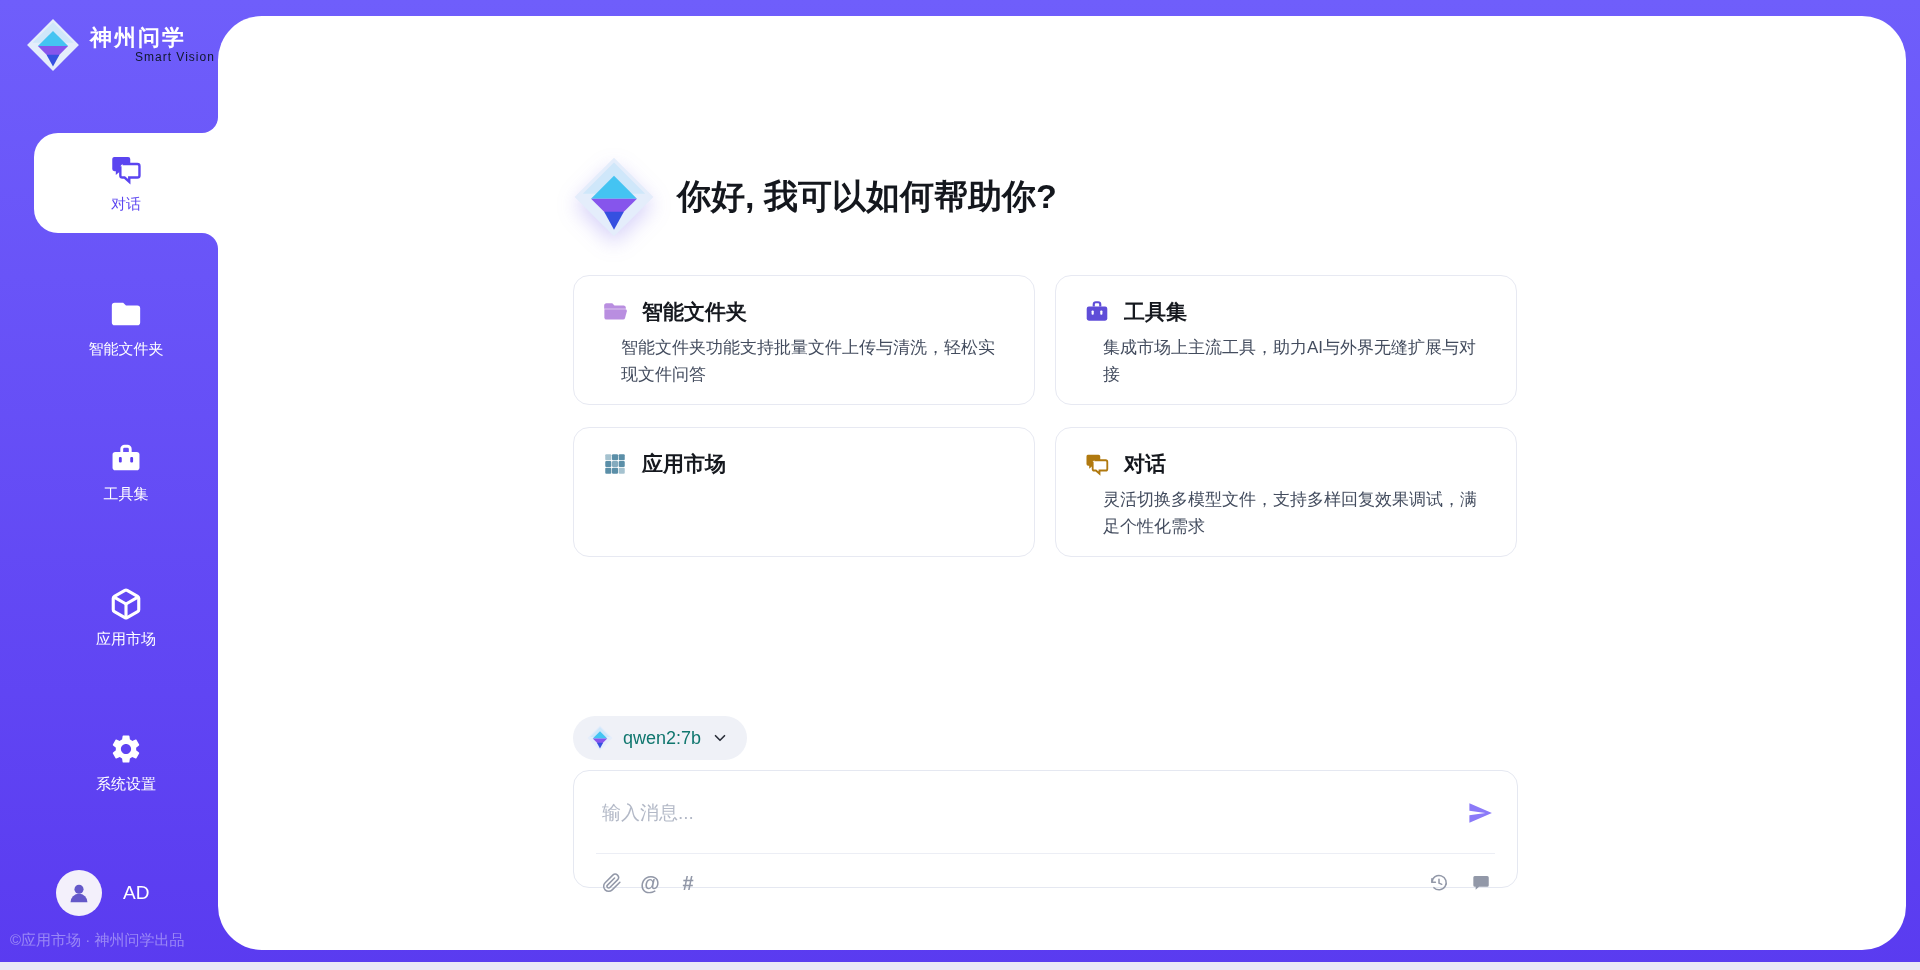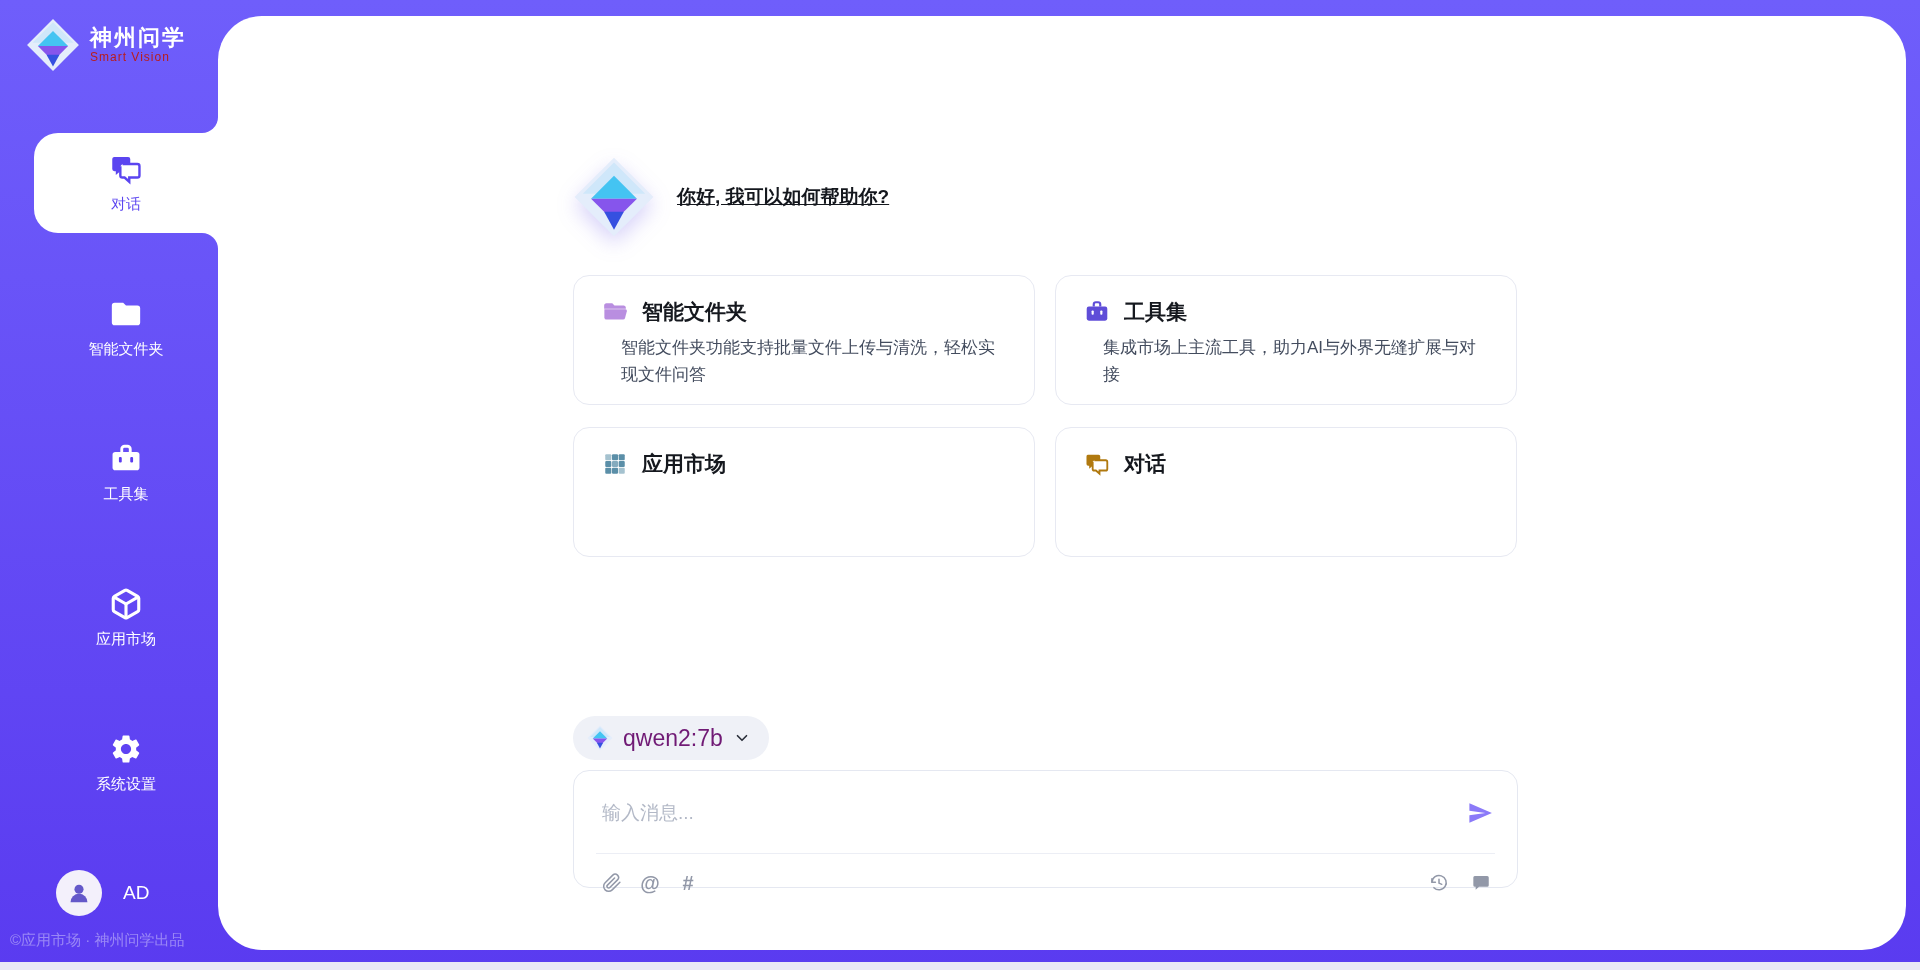--- a/index.html
+++ b/index.html
@@ -13,7 +13,7 @@
   .brand-logo{width:54px;height:54px;}
   .brand-text{display:flex;flex-direction:column;line-height:1.15;}
   .brand-name{color:#fff;font-size:22px;font-weight:bold;letter-spacing:2px;}
-  .brand-sub{color:#b91c1c;font-size:12px;letter-spacing:1px;}
+  .brand-sub{color:#0f172a;font-size:12px;letter-spacing:1px;margin-left:45px;}
 
   .nav-item{position:absolute;left:34px;width:184px;height:100px;display:flex;
     flex-direction:column;align-items:center;justify-content:center;gap:9px;

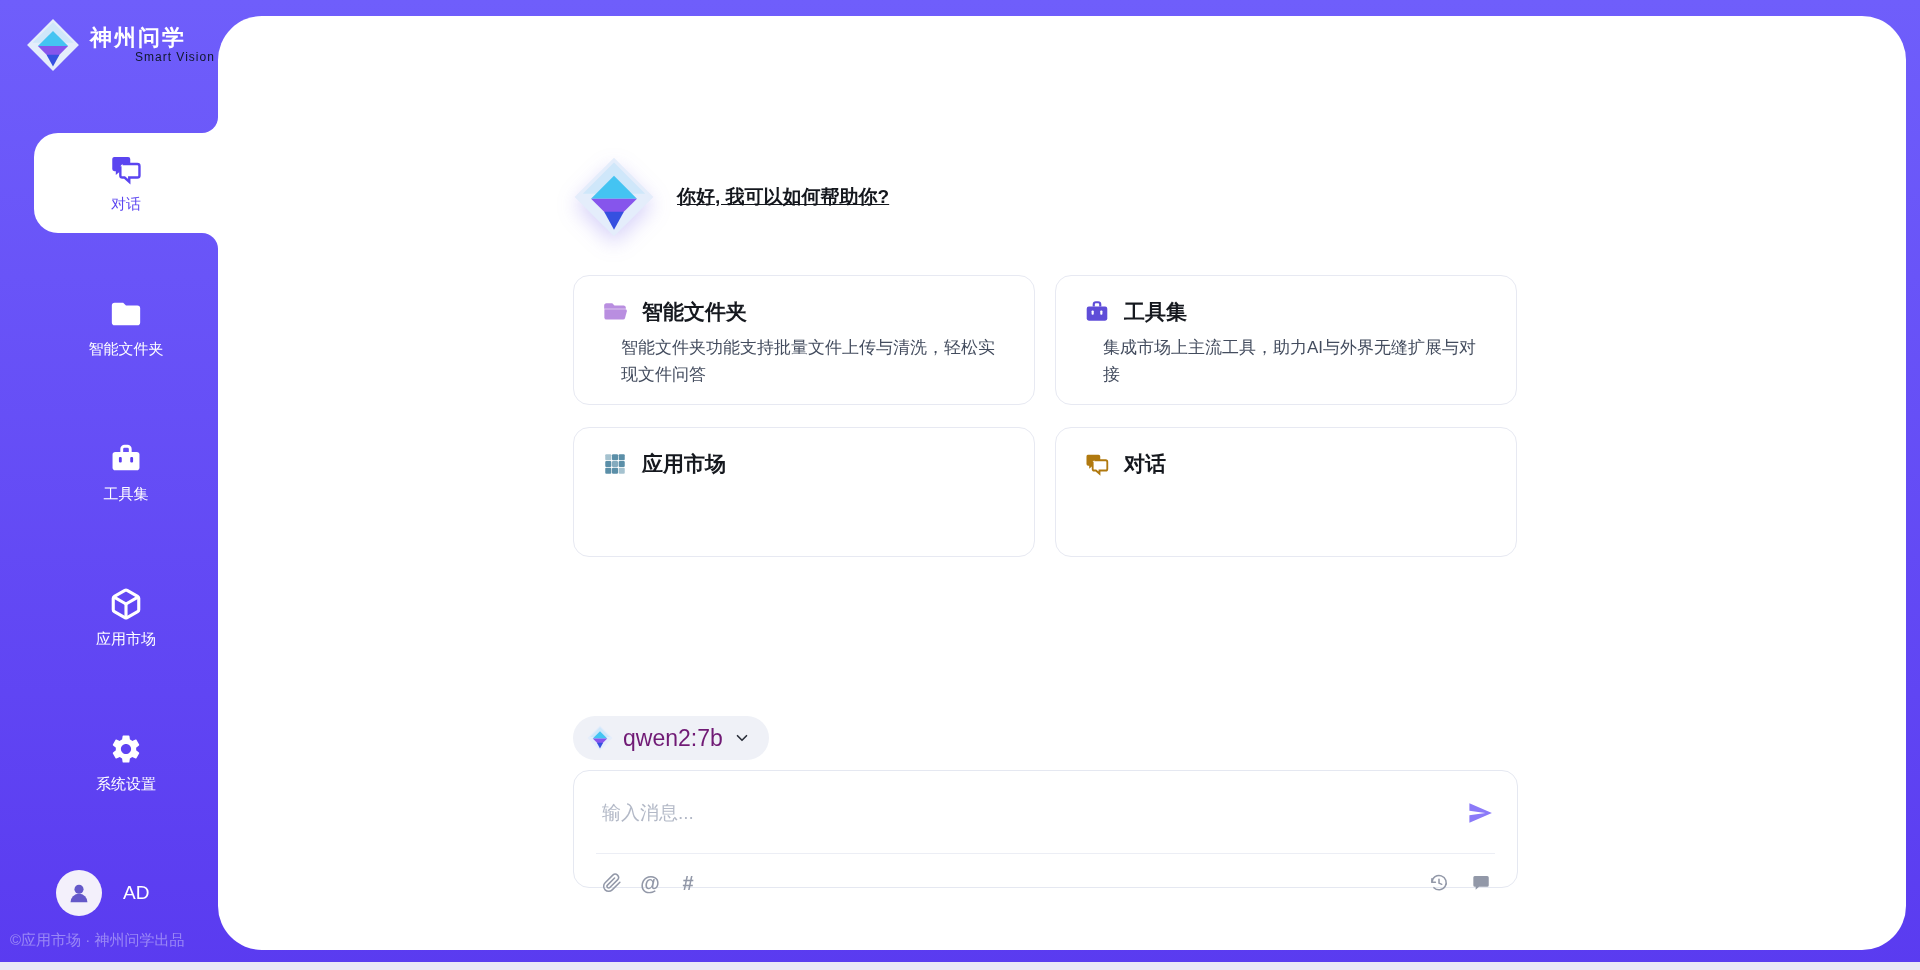--- a/index.html
+++ b/index.html
@@ -37,7 +37,7 @@
   .main{position:absolute;left:218px;top:16px;right:14px;bottom:20px;background:#fff;border-radius:44px;}
   .hero{position:absolute;left:355px;top:140px;display:flex;align-items:center;gap:22px;}
   .hero-logo{width:82px;height:82px;filter:drop-shadow(0 8px 10px rgba(99,78,230,.25));}
-  .hero-title{font-size:19px;font-weight:bold;color:#14171d;margin:0;text-decoration:underline;}
+  .hero-title{font-size:34px;font-weight:bold;color:#14171d;margin:0;}
 
   .cards{position:absolute;left:355px;top:259px;display:grid;
     grid-template-columns:462px 462px;gap:22px 20px;}

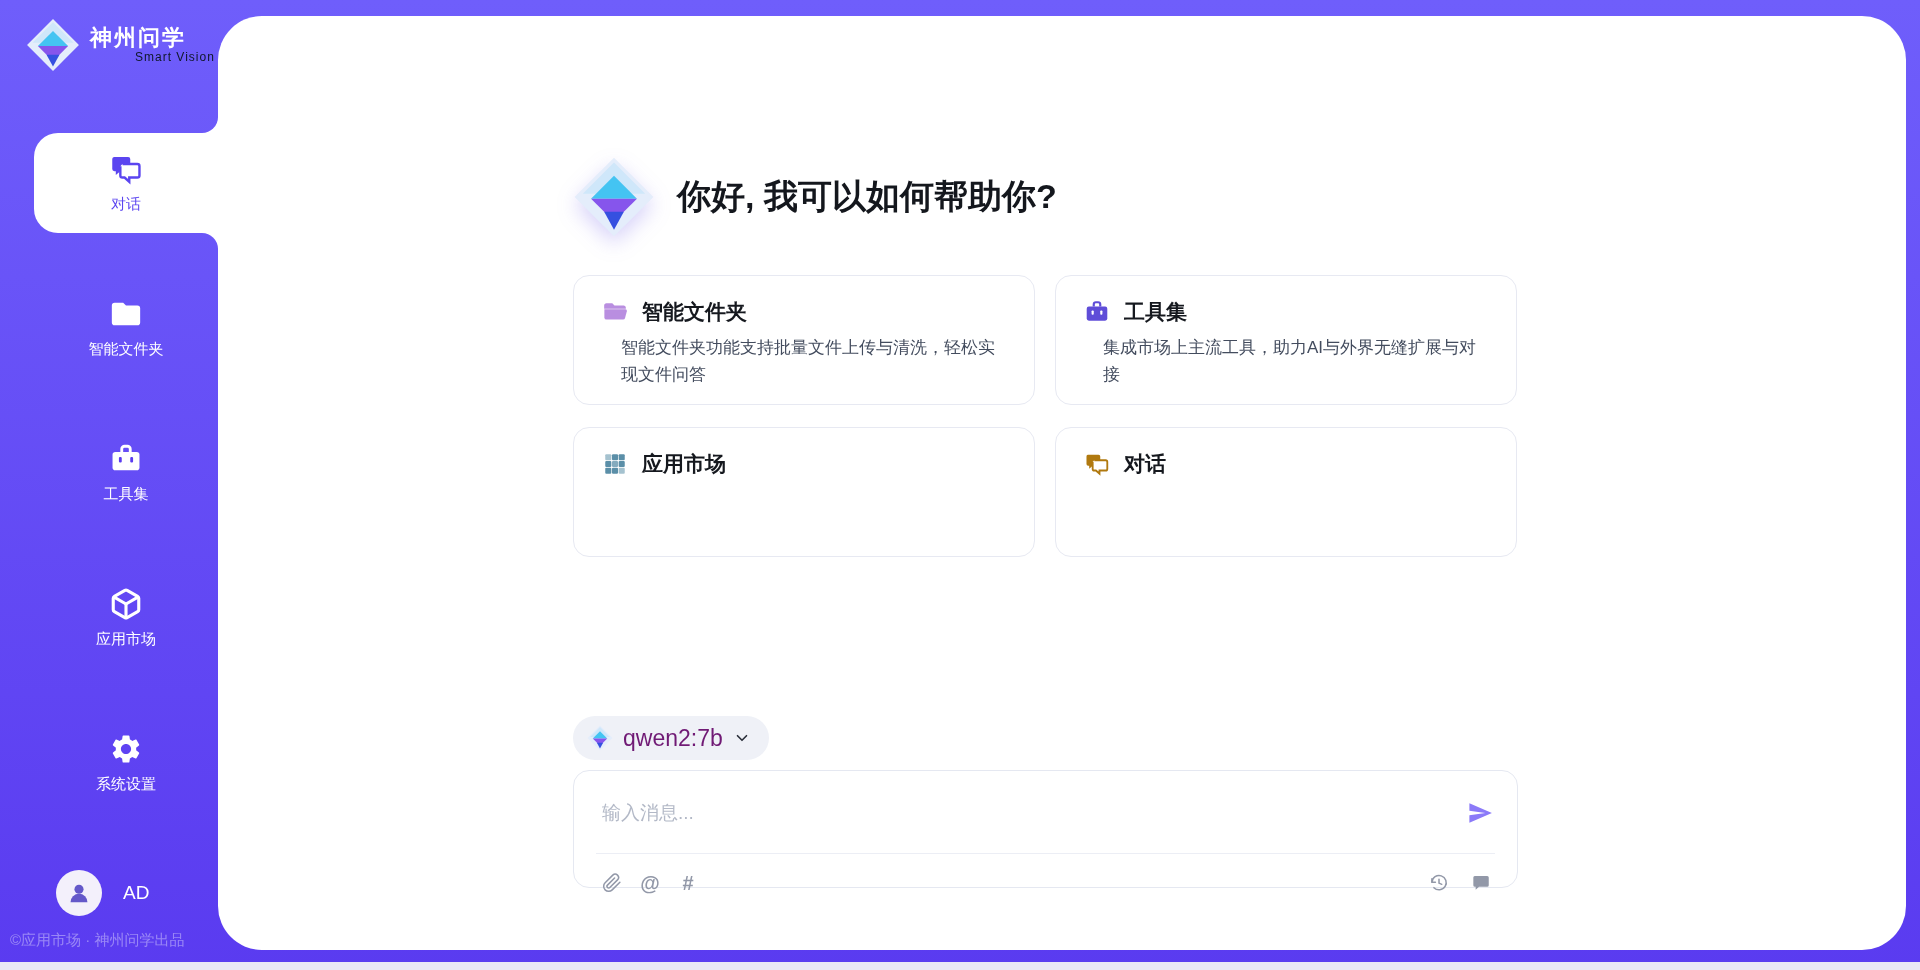--- a/index.html
+++ b/index.html
@@ -209,6 +209,7 @@
         </svg>
         <span class="card-title">对话</span>
       </div>
+      <div class="card-desc">灵活切换多模型文件，支持多样回复效果调试，满足个性化需求</div>
     </div>
 
   </div>

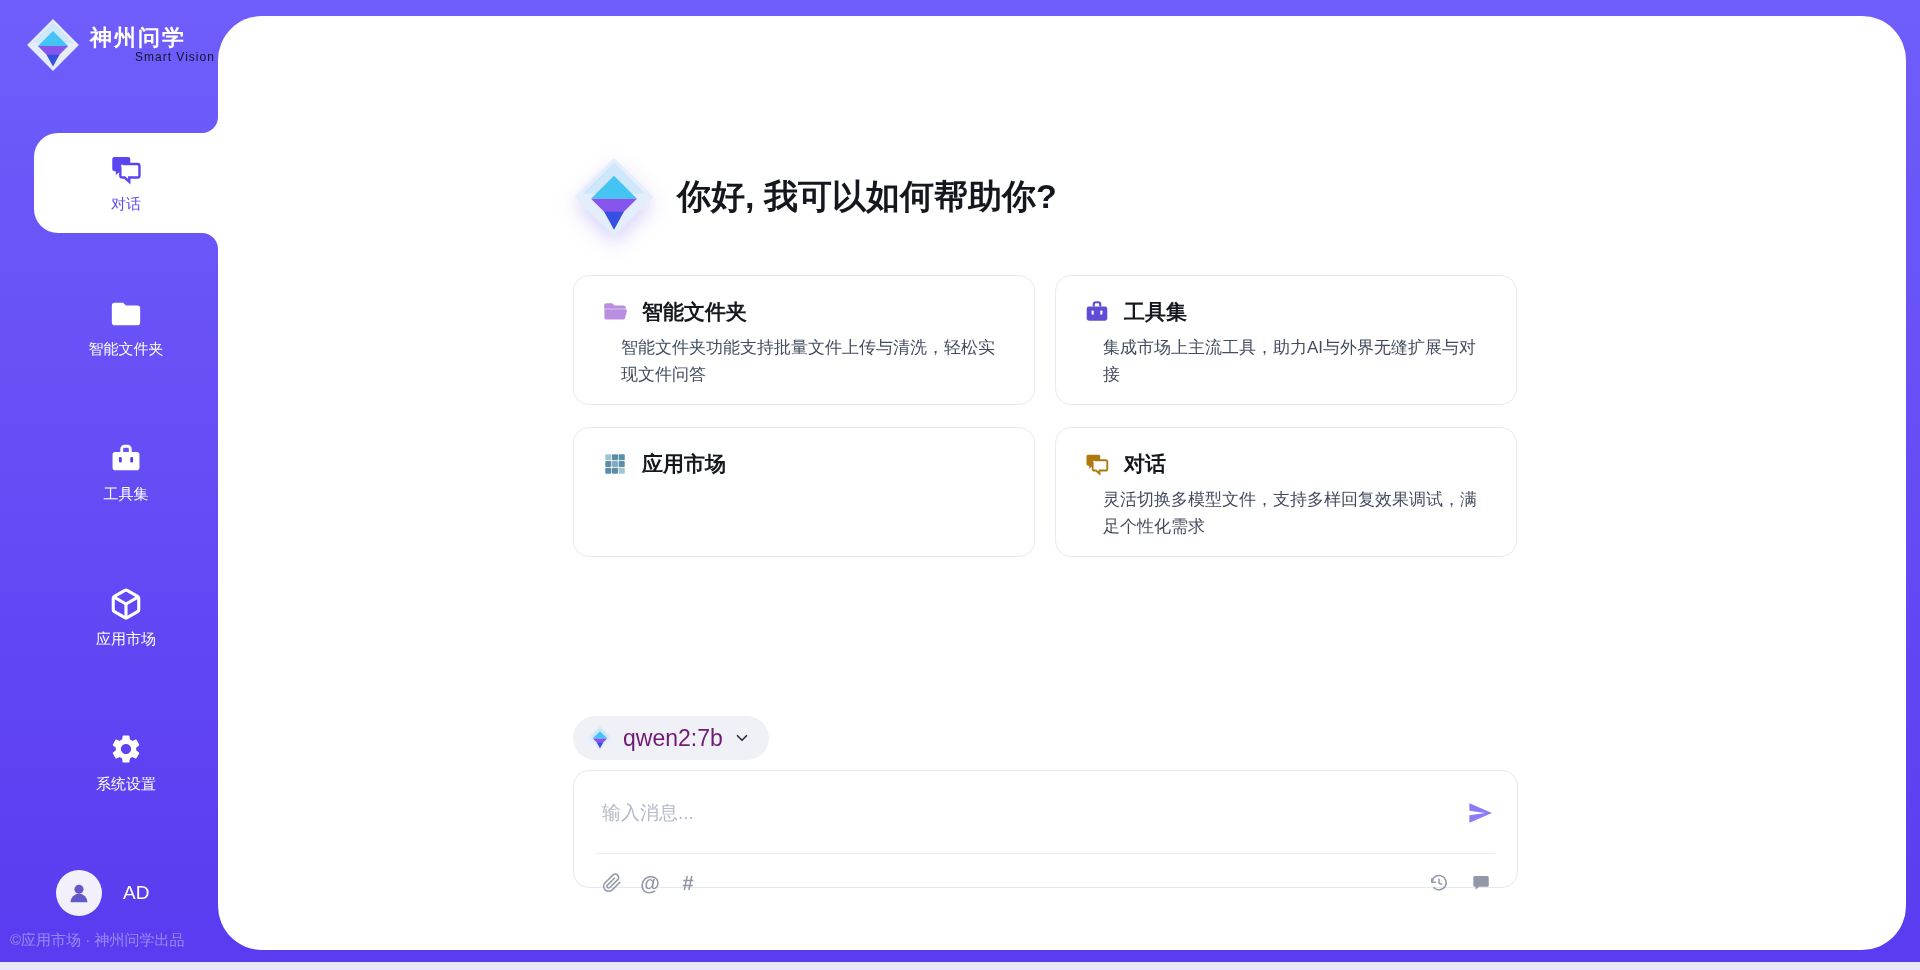--- a/index.html
+++ b/index.html
@@ -51,7 +51,7 @@
   .model-pill{position:absolute;left:355px;top:700px;height:44px;display:inline-flex;
     align-items:center;gap:10px;padding:0 18px 0 14px;background:#eff1f7;border-radius:22px;cursor:pointer;}
   .pill-logo{width:26px;height:26px;}
-  .model-label{font-size:23px;color:#701a75;}
+  .model-label{font-size:18px;color:#0f766e;}
   .chevron{width:18px;height:18px;}
 
   .composer{position:absolute;left:355px;top:754px;width:945px;height:118px;box-sizing:border-box;

